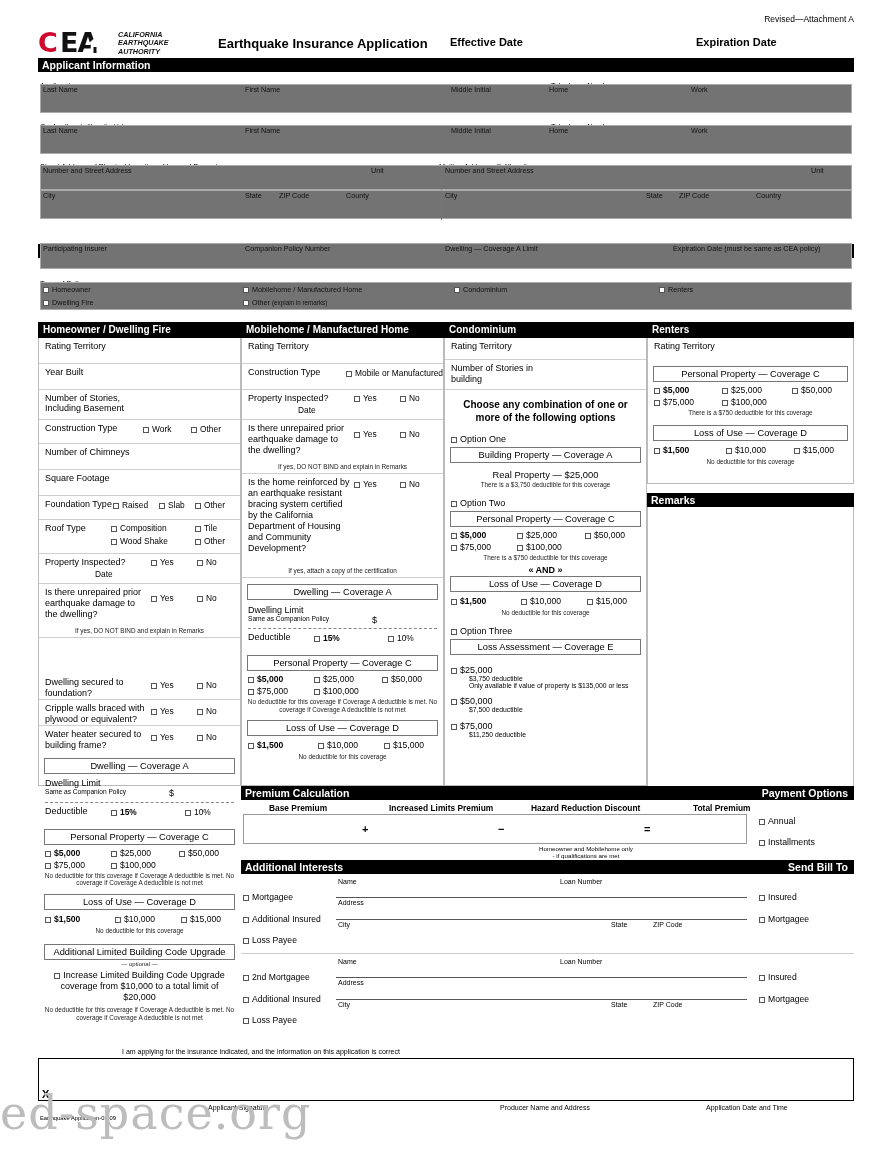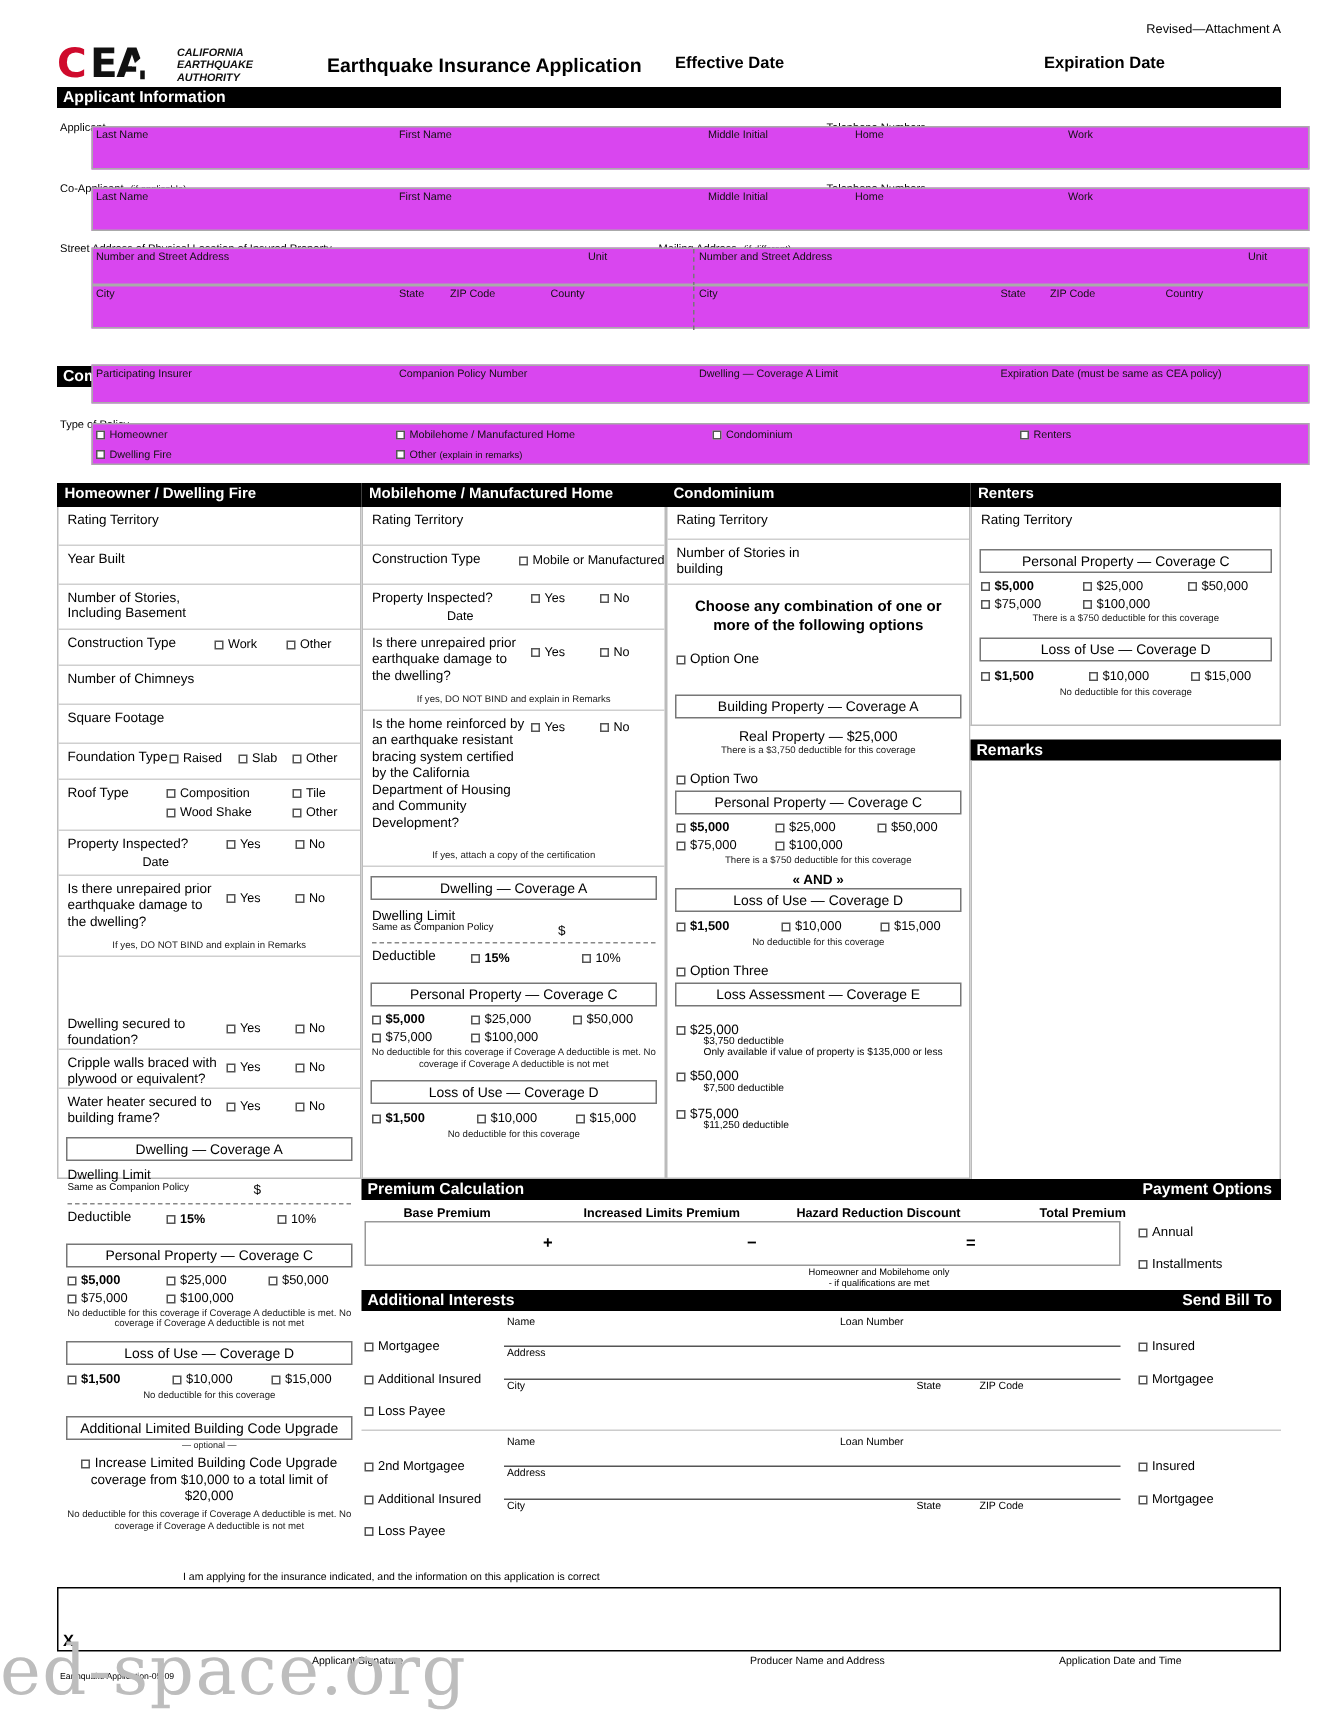--- a/index.html
+++ b/index.html
@@ -56,7 +56,7 @@
 
   
   .sect { position:absolute; width:816px; }
-  .fieldrow { position:absolute; border:1px solid #aaa; background:#d946ef;margin-left:21px; }
+  .fieldrow { position:absolute; border:1px solid #aaa; background:#737373; }
   .tick { position:absolute; font-size:7.2px; line-height:8px; color:#111; }
 
   

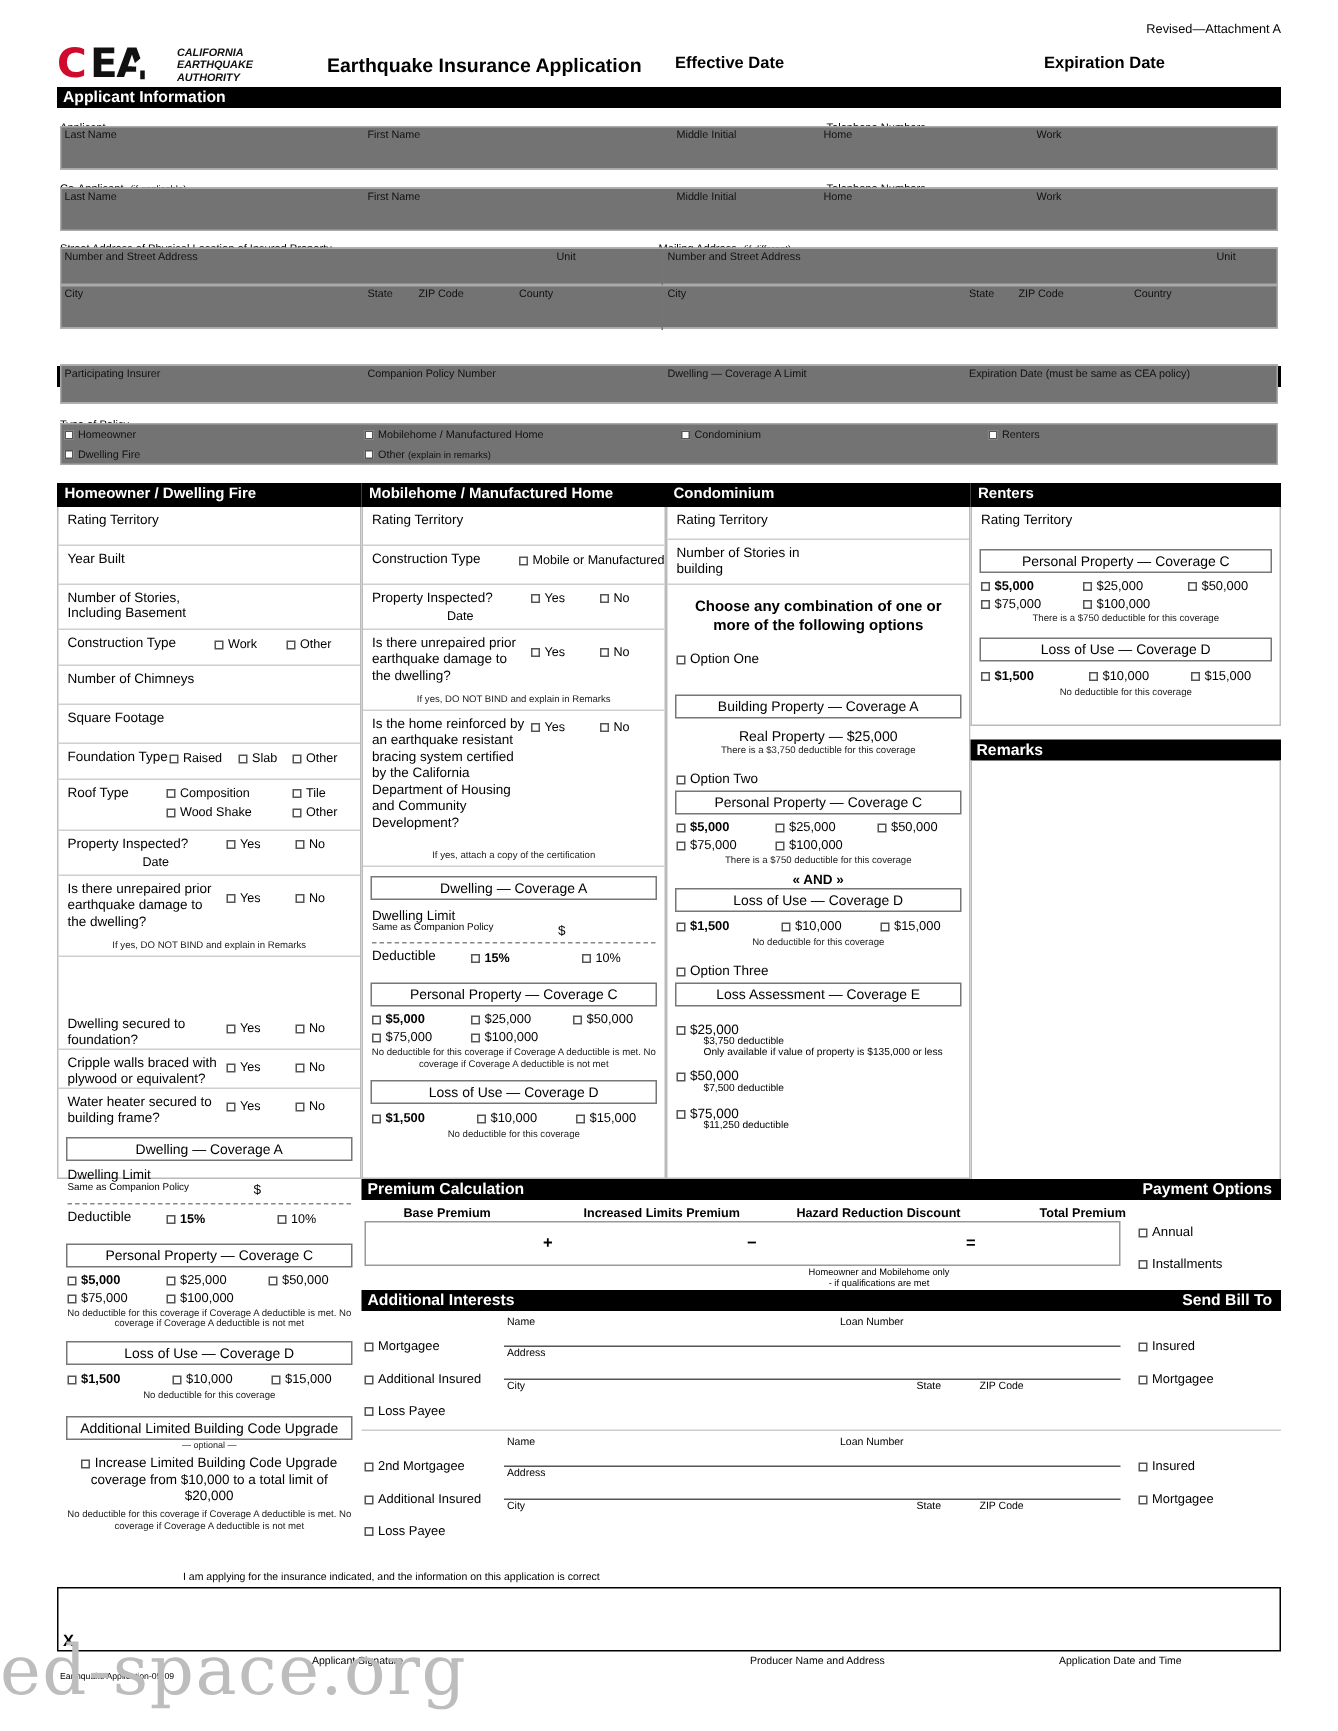--- a/index.html
+++ b/index.html
@@ -187,7 +187,7 @@
     <span class="tick" style="left:2px; top:1px;">Participating Insurer</span>
     <span class="tick" style="left:204px; top:1px;">Companion Policy Number</span>
     <span class="tick" style="left:404px; top:1px;">Dwelling — Coverage A Limit</span>
-    <span class="tick" style="left:605px; top:1px;">Expiration Date (must be same as CEA policy)</span>
+    <span class="tick" style="left:632px; top:1px;">Expiration Date (must be same as CEA policy)</span>
   </div>
   <div class="abs" style="left:2px; top:272px;">
     <span class="lbl">Type of Policy</span>

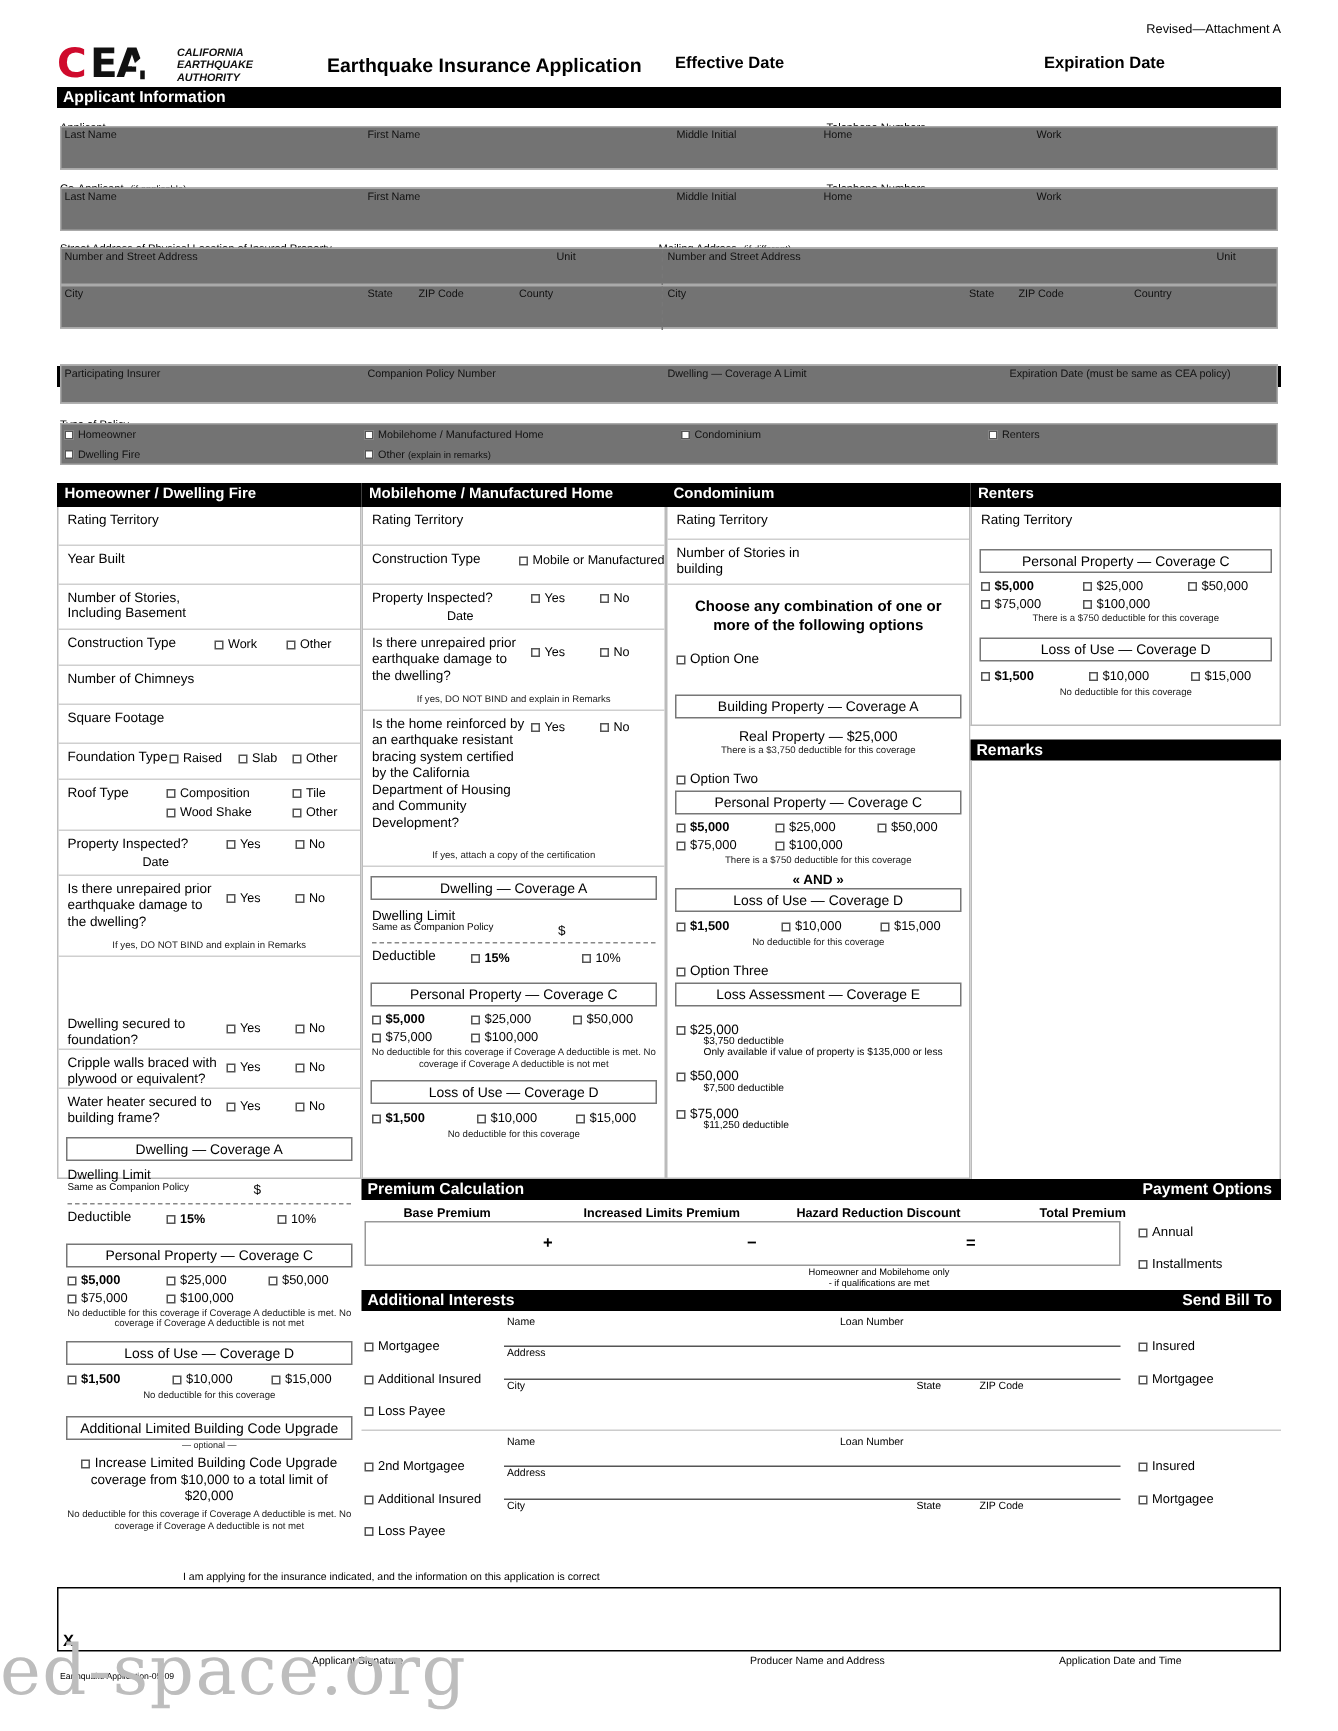--- a/index.html
+++ b/index.html
@@ -356,7 +356,7 @@
       <div class="row" style="height:30px;"><span style="line-height:11px; display:inline-block; width:110px;">Number of Stories in building</span></div>
       <div style="text-align:center; font-size:10px; font-weight:bold; line-height:13px; padding:8px 10px 8px 10px;">Choose any combination of one or more of the following options</div>
       <div style="font-size:9px; padding:2px 6px 2px 6px;"><span class="cb"></span><span>Option One</span></div>
-      <div class="cvbar" style="margin-top:17px;">Building Property — Coverage A</div>
+      <div class="cvbar" style="margin-top:1px;">Building Property — Coverage A</div>
       <div style="text-align:center; font-size:9.4px; padding-top:6px;">Real Property — $25,000</div>
       <div class="note">There is a $3,750 deductible for this coverage</div>
       <div style="font-size:9px; padding:8px 6px 2px 6px;"><span class="cb"></span><span>Option Two</span></div>

